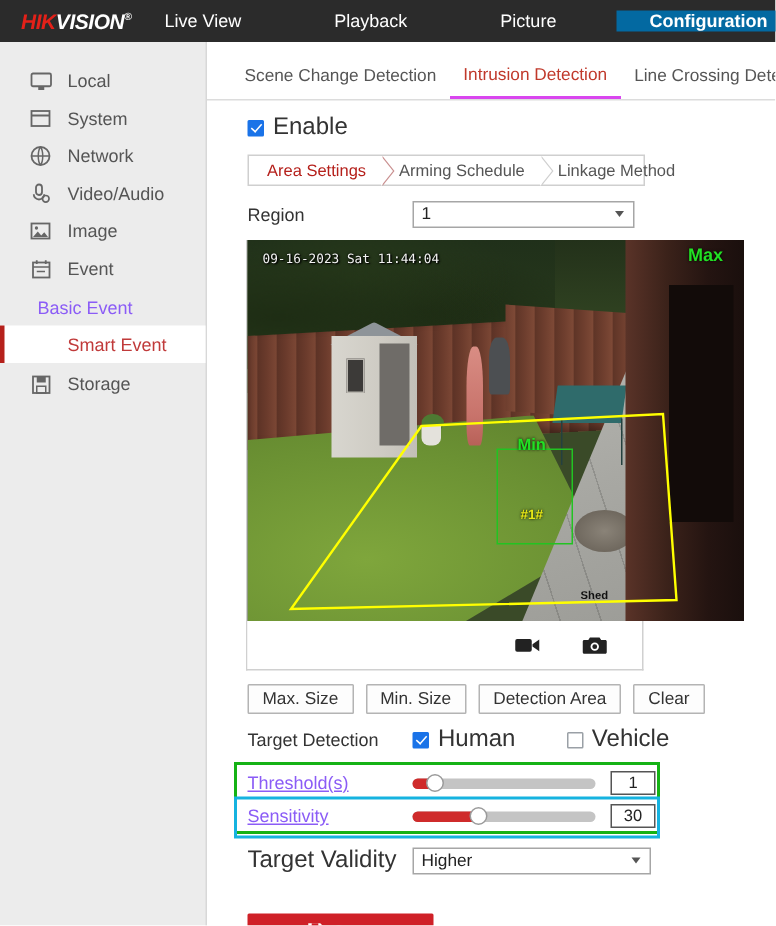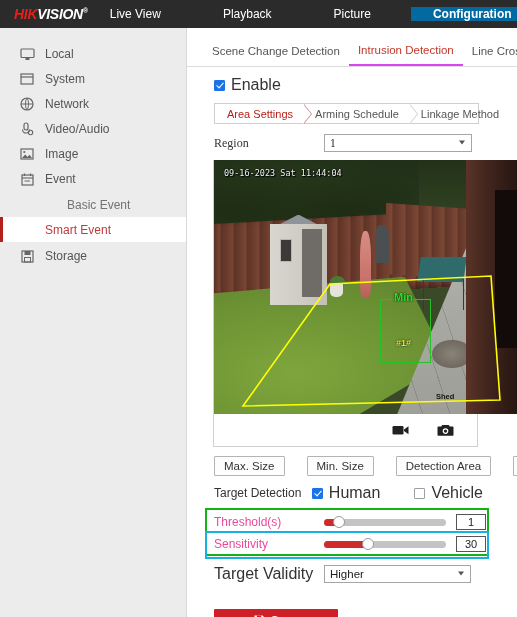--- a/index.html
+++ b/index.html
@@ -79,7 +79,7 @@
 
   
   .sidebar {
-    width: 187px;
+    width: 138px;
     background: #ececec;
     border-right: 1px solid #d8d8d8;
     box-sizing: border-box;

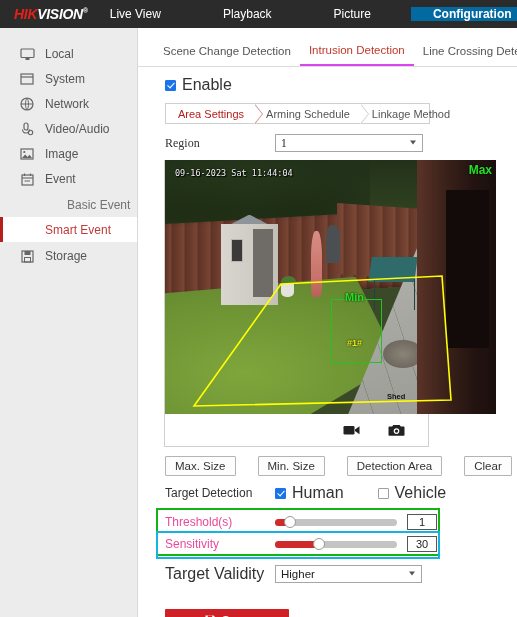--- a/index.html
+++ b/index.html
@@ -251,7 +251,6 @@
     display: flex;
     align-items: center;
     margin-bottom: 8px;
-    font-family: Liberation Serif, serif;
   }
   .row-region .name {
     width: 110px;

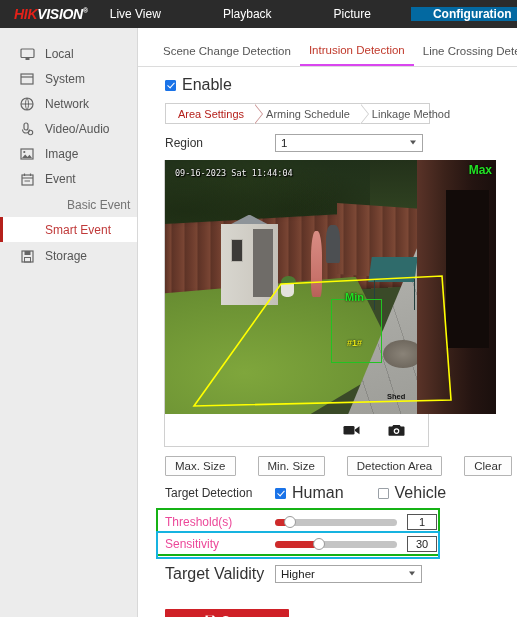--- a/index.html
+++ b/index.html
@@ -417,7 +417,7 @@
   }
   .vid-max {
     position: absolute;
-    right: 4px; top: 3px;
+    right: 14px; top: 3px;
     color: #22e024;
     font-size: 12px;
     font-weight: bold;

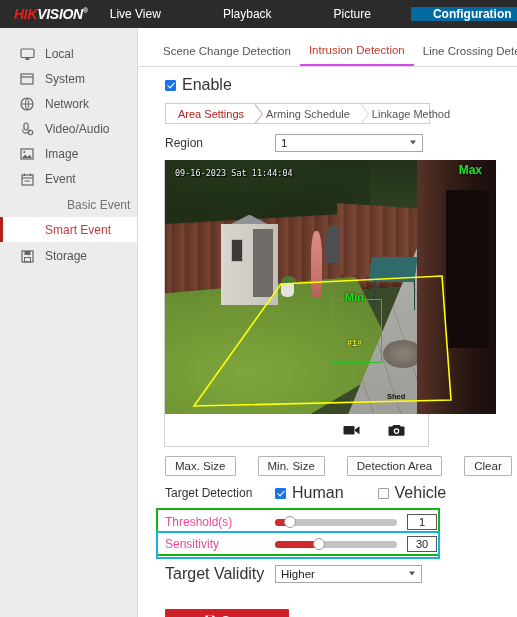--- a/index.html
+++ b/index.html
@@ -112,9 +112,9 @@
     height: 25px;
     display: flex;
     align-items: center;
-    padding-left: 67px;
-    box-sizing: border-box;
-    color: #737373;
+    padding-left: 25px;
+    box-sizing: border-box;
+    color: #8b5cf6;
     font-size: 12px;
     cursor: pointer;
   }

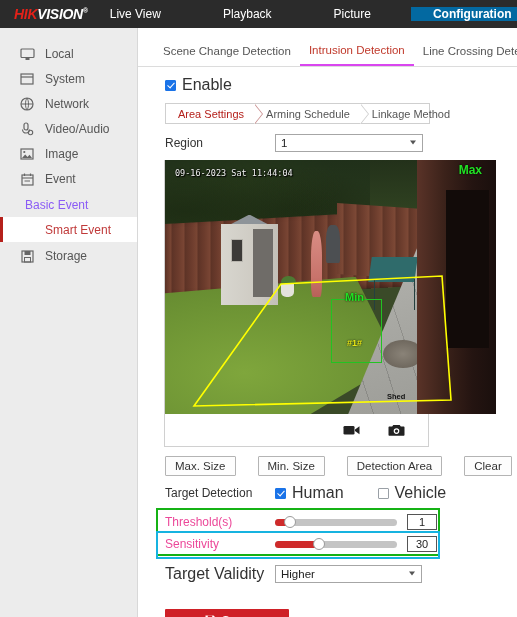--- a/index.html
+++ b/index.html
@@ -480,7 +480,7 @@
   
   .btn-row {
     display: flex;
-    gap: 22px;
+    gap: 8px;
     margin-top: 9px;
     margin-bottom: 8px;
   }

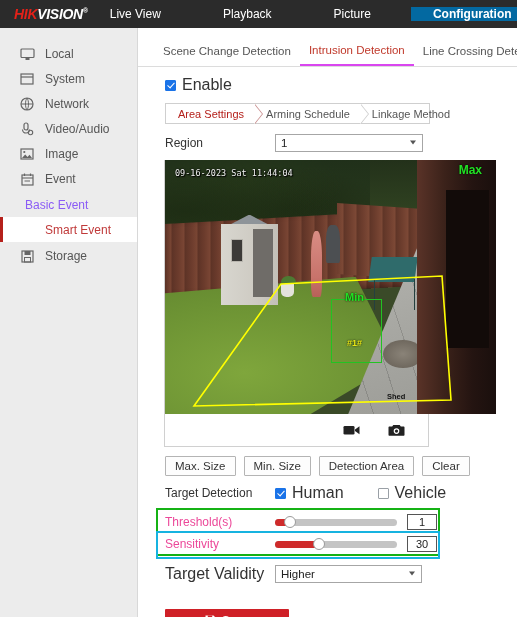--- a/index.html
+++ b/index.html
@@ -523,7 +523,8 @@
   .row-slider .name {
     width: 110px;
     font-size: 12px;
-    color: #ec4899;
+    color: #8b5cf6;
+    text-decoration: underline;
   }
   .track {
     width: 122px;

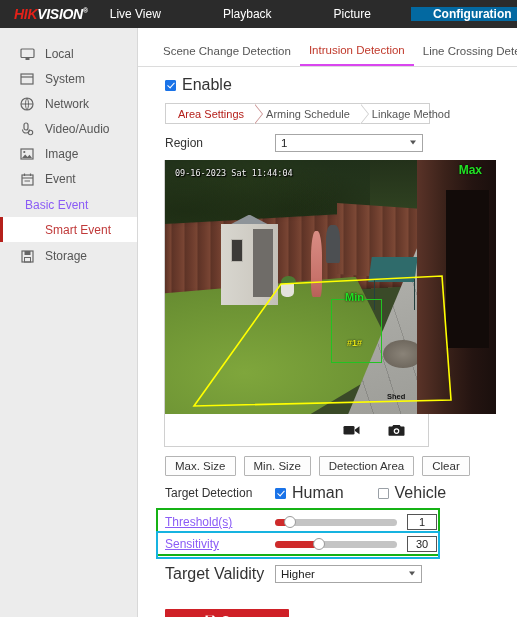--- a/index.html
+++ b/index.html
@@ -282,7 +282,7 @@
     border-right: 3.5px solid transparent;
     border-top: 4.5px solid #555555;
   }
-  .sel-wide { width: 147px; }
+  .sel-wide { width: 159px; }
 
   
   .video-box {

